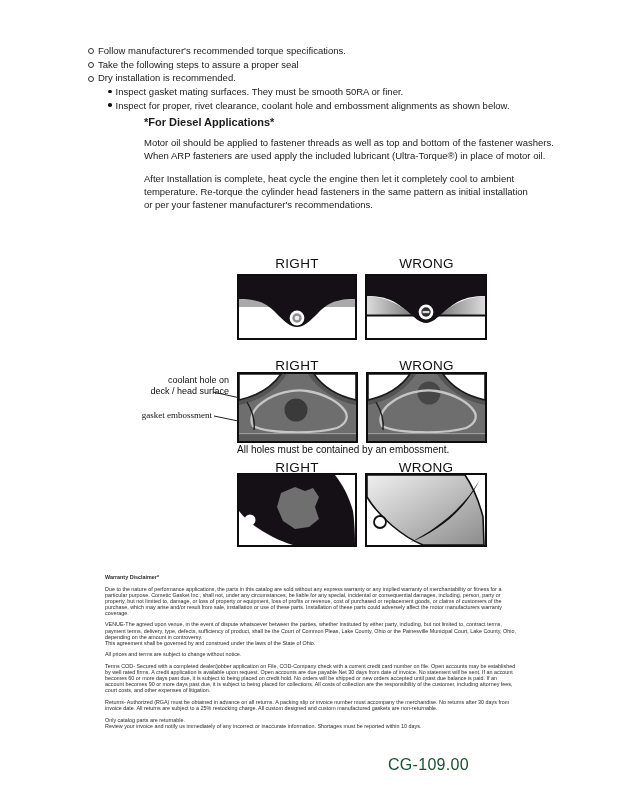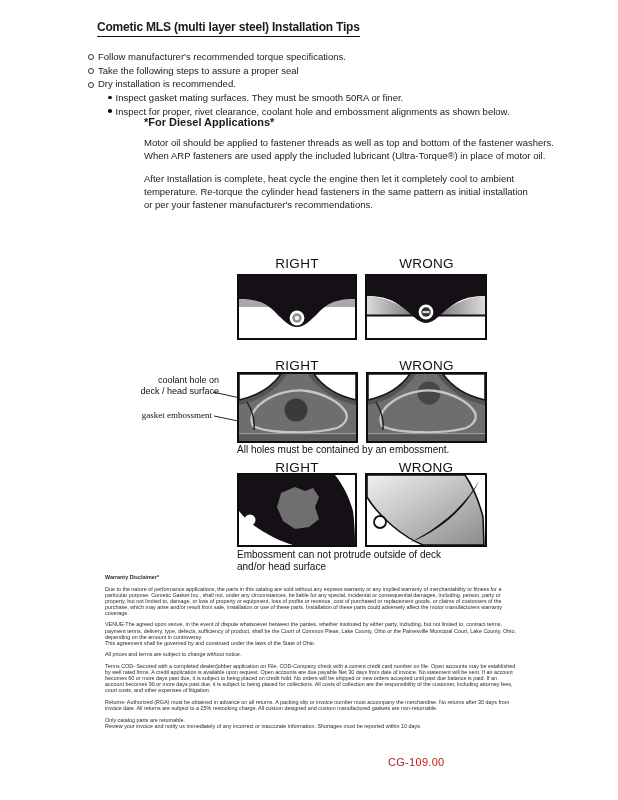--- a/index.html
+++ b/index.html
@@ -45,7 +45,6 @@
 
 <div class="page">
 
-  <div class="title">Cometic MLS (multi layer steel) Installation Tips</div>
 
   <div class="bullets">
     <div class="b-row">

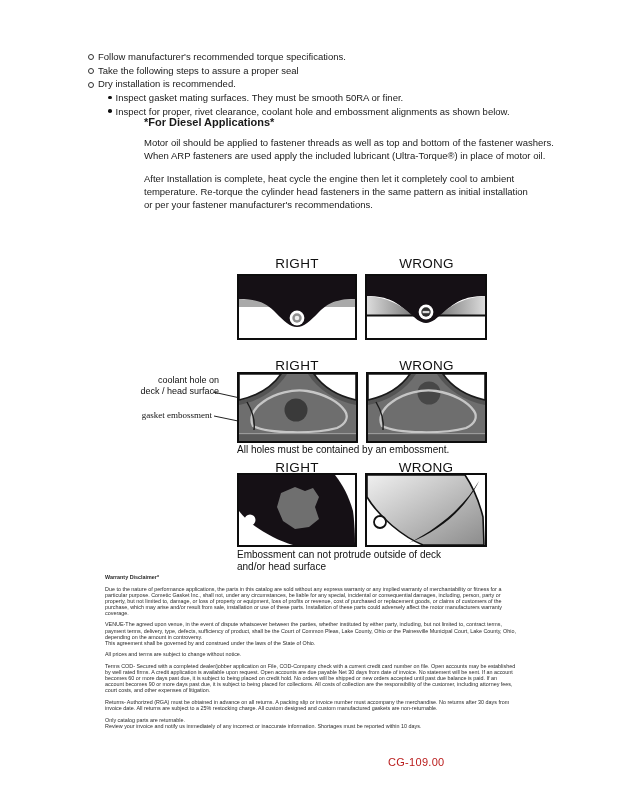--- a/index.html
+++ b/index.html
@@ -10,7 +10,7 @@
   
   .title{position:absolute;left:97px;top:20px;font-size:12px;font-weight:bold;letter-spacing:-0.2px;
          border-bottom:1.6px solid #111;padding-bottom:2px;display:inline-block;}
-  .bullets{position:absolute;left:88px;top:50px;width:470px;font-size:9.5px;line-height:13.7px;}
+  .bullets{position:absolute;left:88px;top:44px;width:470px;font-size:9.5px;line-height:13.7px;}
   .b-row{display:flex;align-items:flex-start;}
   .o-marker{flex:0 0 auto;width:4px;height:4px;border:1px solid #333;border-radius:50%;
             margin:4.2px 4px 0 0;}

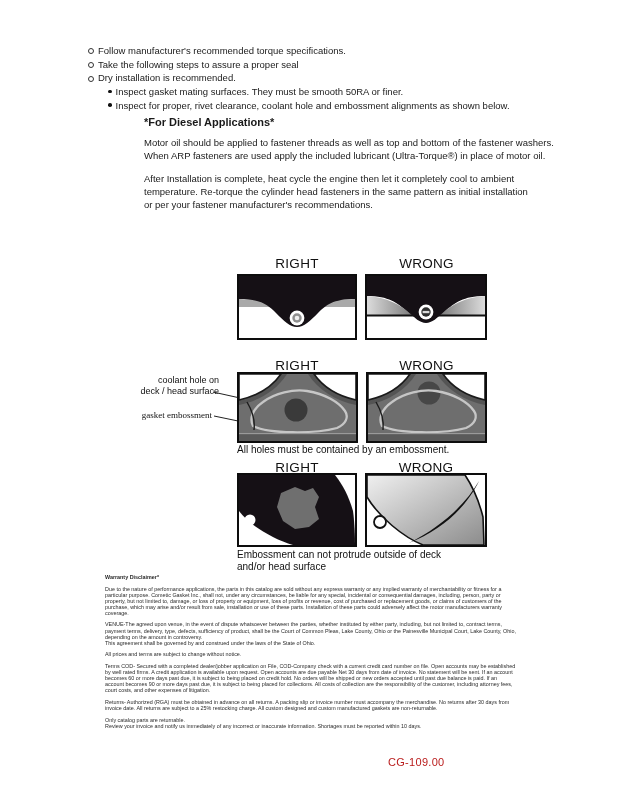--- a/index.html
+++ b/index.html
@@ -122,7 +122,7 @@
     <div class="fig-label" style="left:237px;top:103px;">RIGHT</div>
     <div class="fig-label" style="left:366px;top:103px;width:121px;">WRONG</div>
 
-    <div class="ann pre" style="left:102px;top:120px;">coolant hole on
+    <div class="ann pre" style="left:112px;top:120px;">coolant hole on
 deck / head surface</div>
     <div class="ann" style="left:95px;top:155px;font-family:Liberation Serif, serif;">gasket embossment</div>
     <svg class="leaders" width="618" height="335">

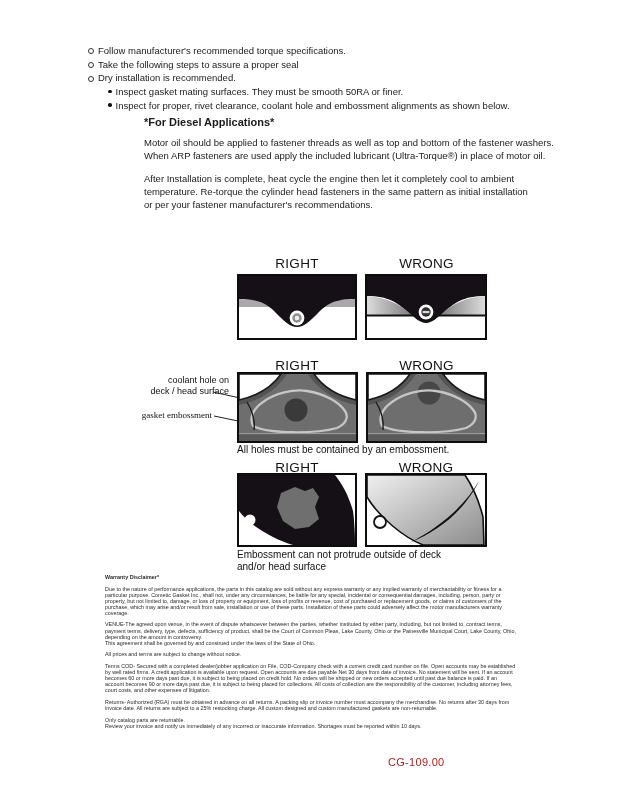--- a/index.html
+++ b/index.html
@@ -189,8 +189,6 @@
         <rect x="1" y="1" width="120" height="72" fill="none" stroke="#0d0d0d" stroke-width="2"></rect>
       </svg>
     </div>
-    <div class="cap pre" style="left:237px;top:294px;">Embossment can not protrude outside of deck
-and/or head surface</div>
   </div>
 
   <div class="fineprint">

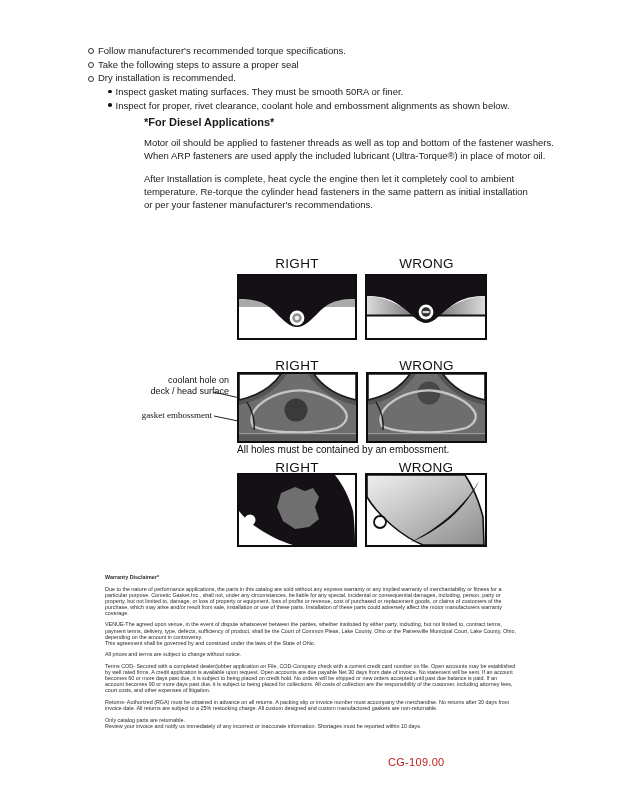--- a/index.html
+++ b/index.html
@@ -38,7 +38,7 @@
   .fp-h{font-size:5.4px;font-weight:bold;margin:0 0 5.5px 0;}
   .fp{font-size:5.4px;line-height:6.1px;margin:0 0 5.5px 0;}
 
-  .page-code{position:absolute;left:388px;top:756px;font-size:11px;color:#b91c1c;letter-spacing:0.3px;}
+  .page-code{position:absolute;left:388px;top:756px;font-size:16px;color:#14532d;letter-spacing:0.3px;}
 </style>
 </head>
 <body>

